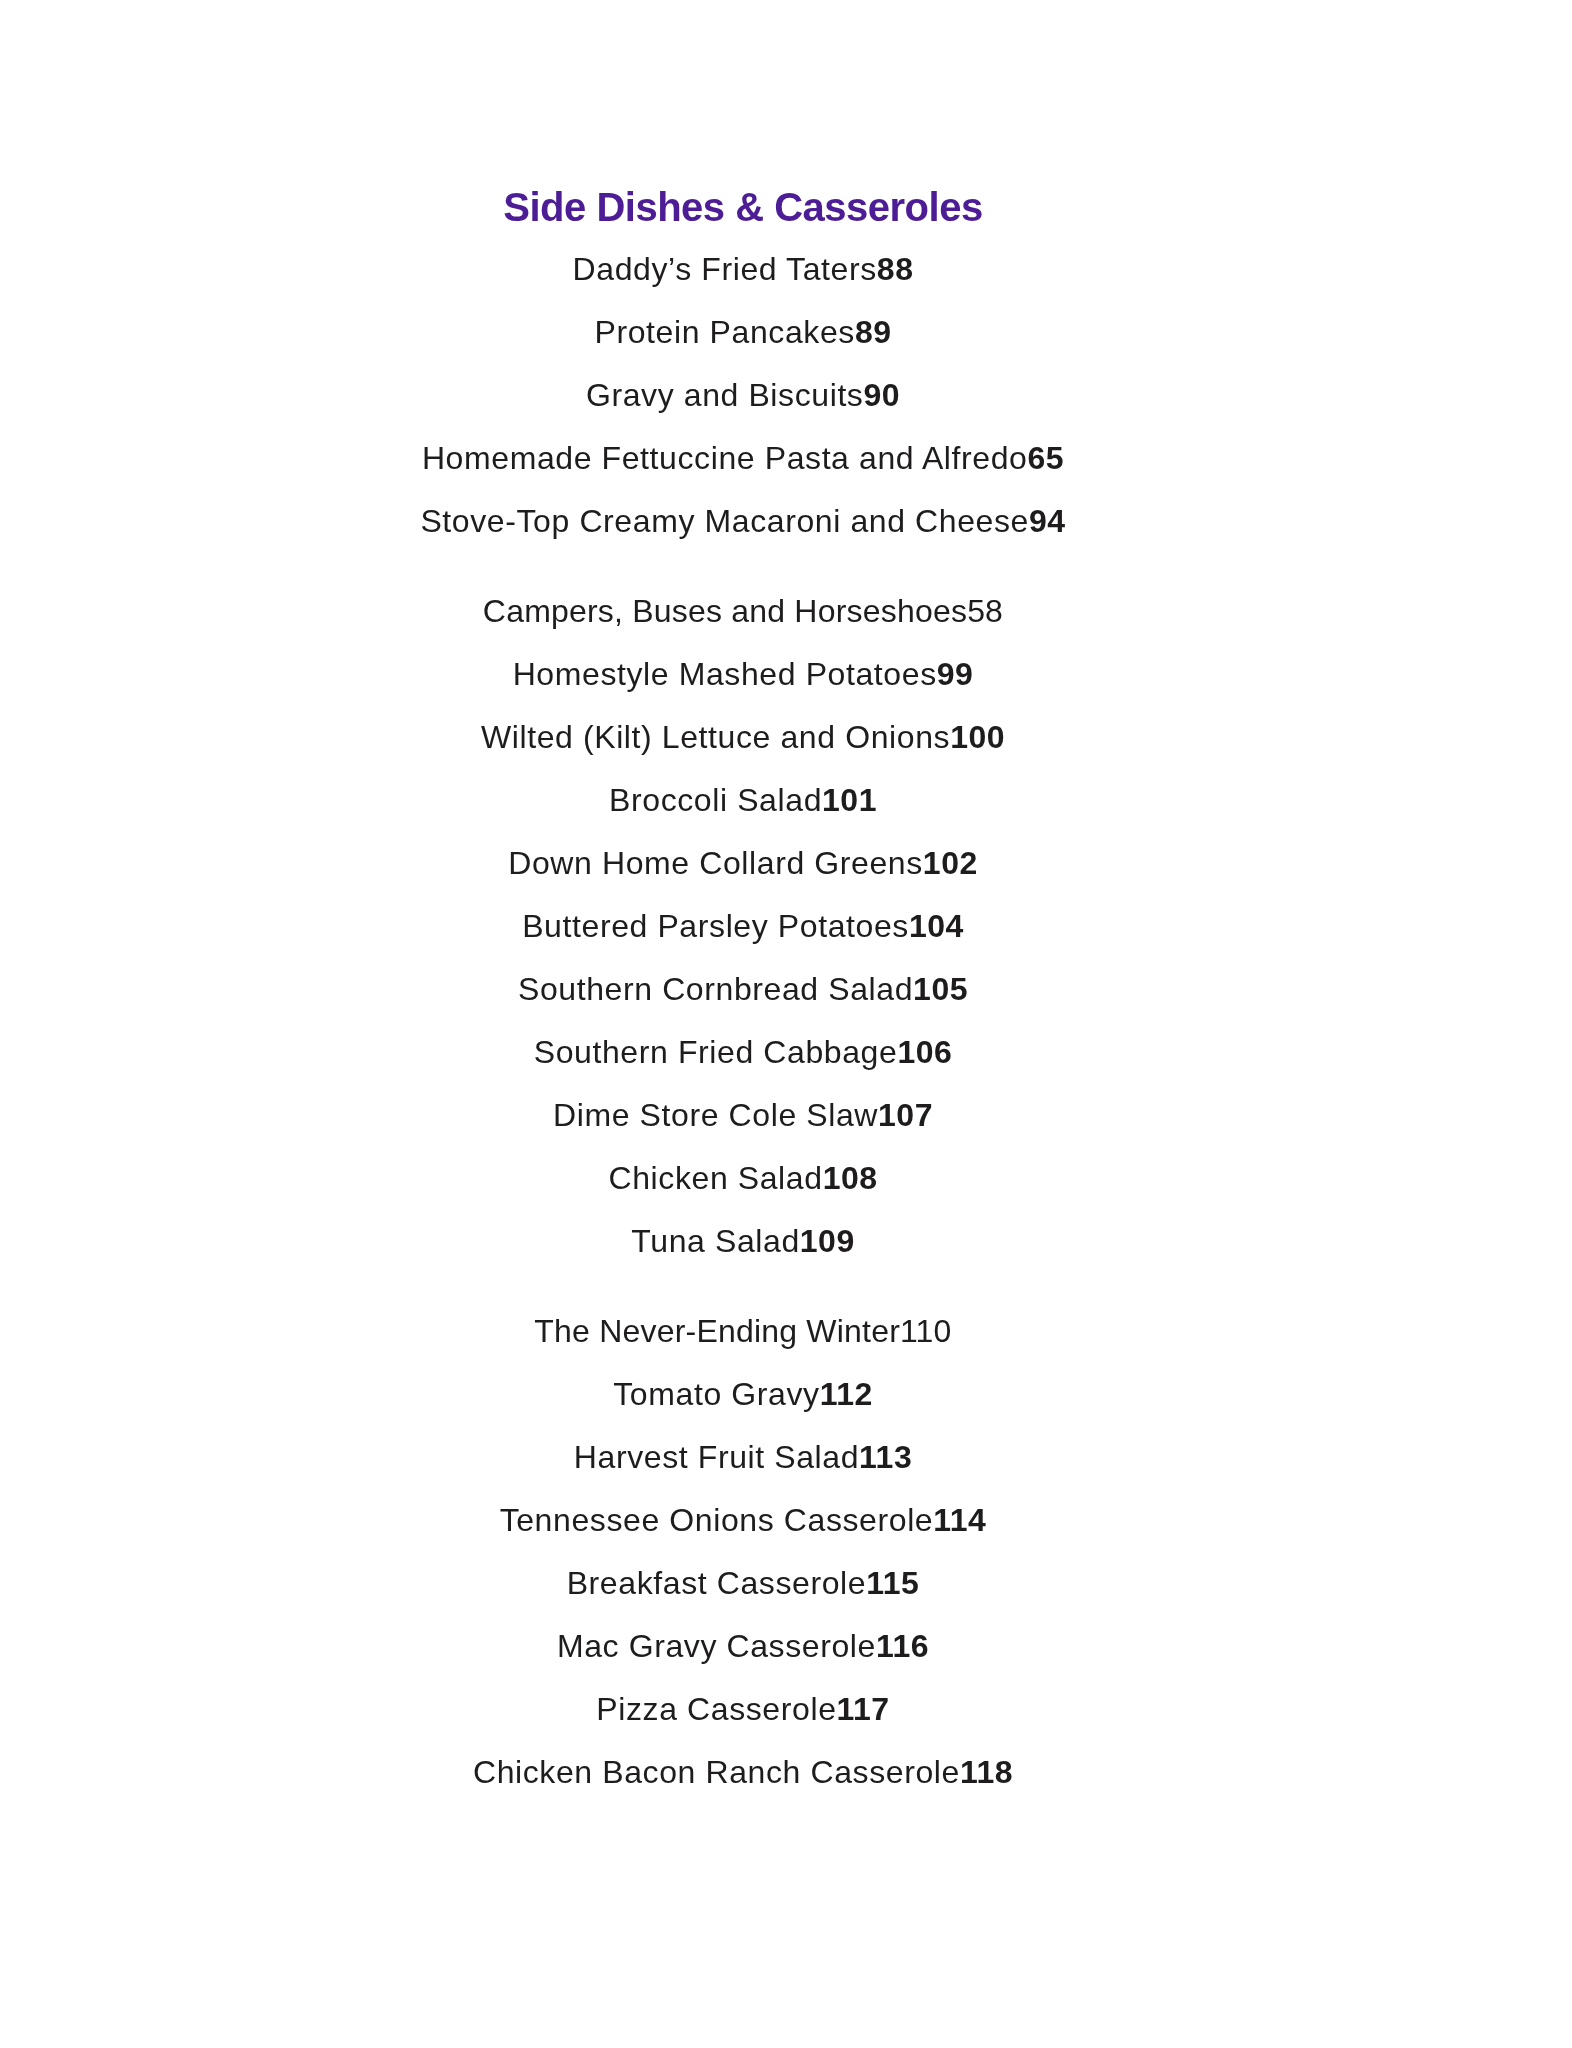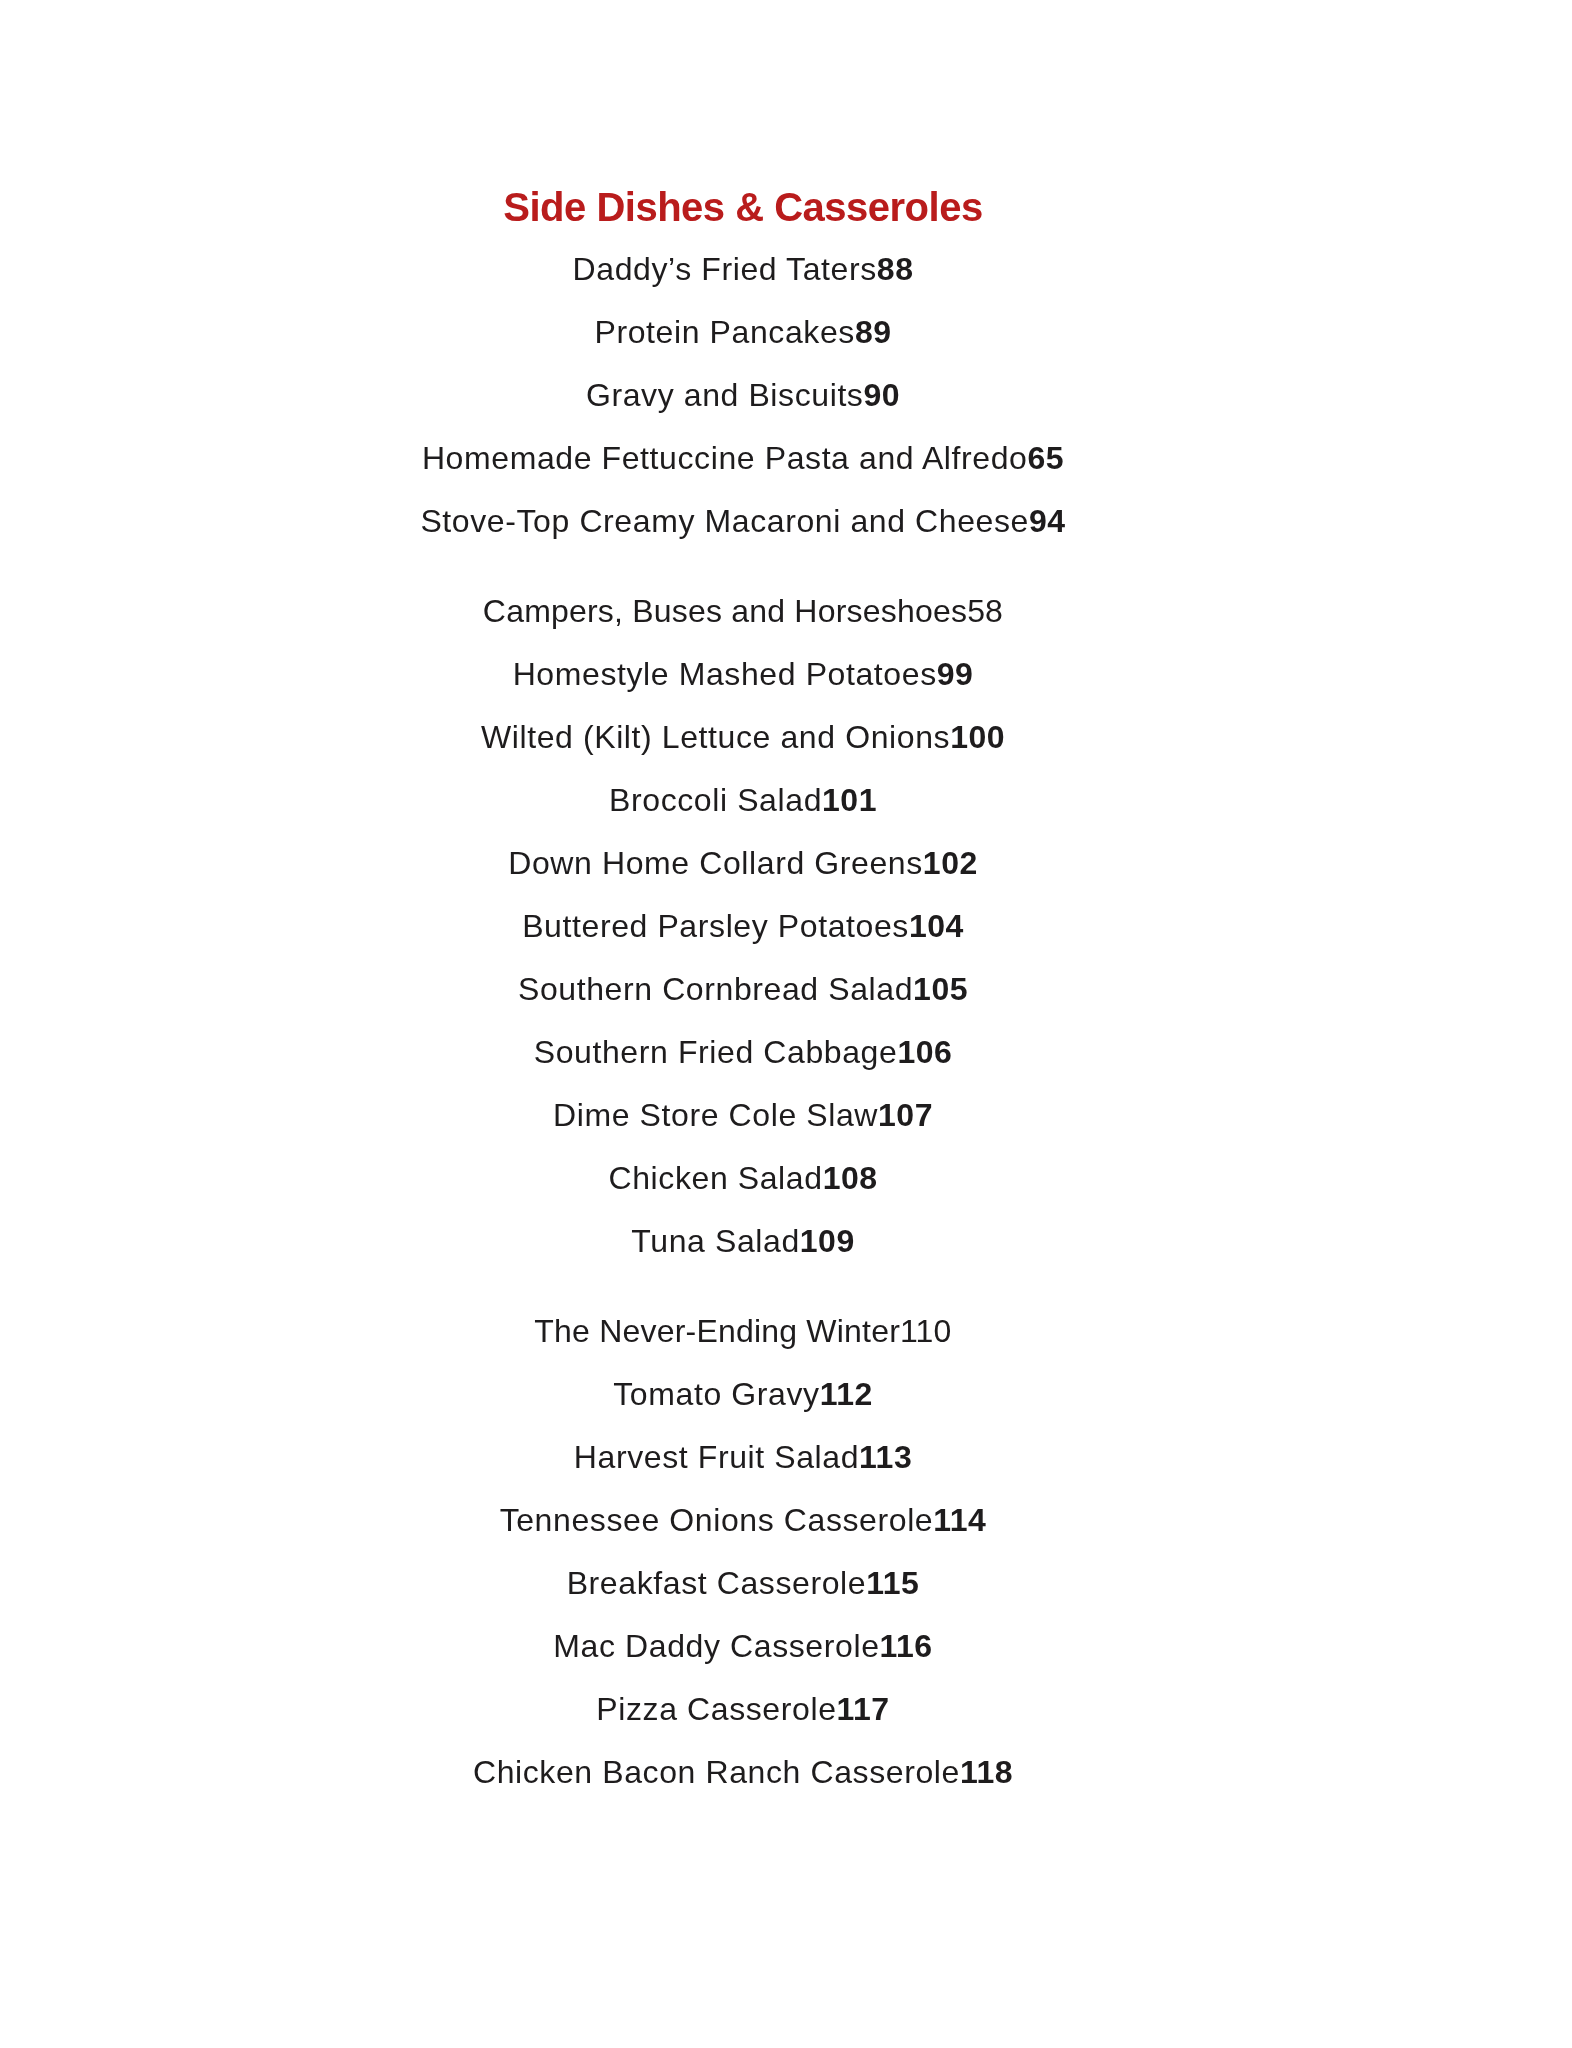--- a/index.html
+++ b/index.html
@@ -29,7 +29,7 @@
     line-height: 46px;
     font-weight: 700;
     letter-spacing: -0.5px;
-    color: #b91c1c;
+    color: #4c1d95;
   }
   .section + .section {
     margin-top: 27px;

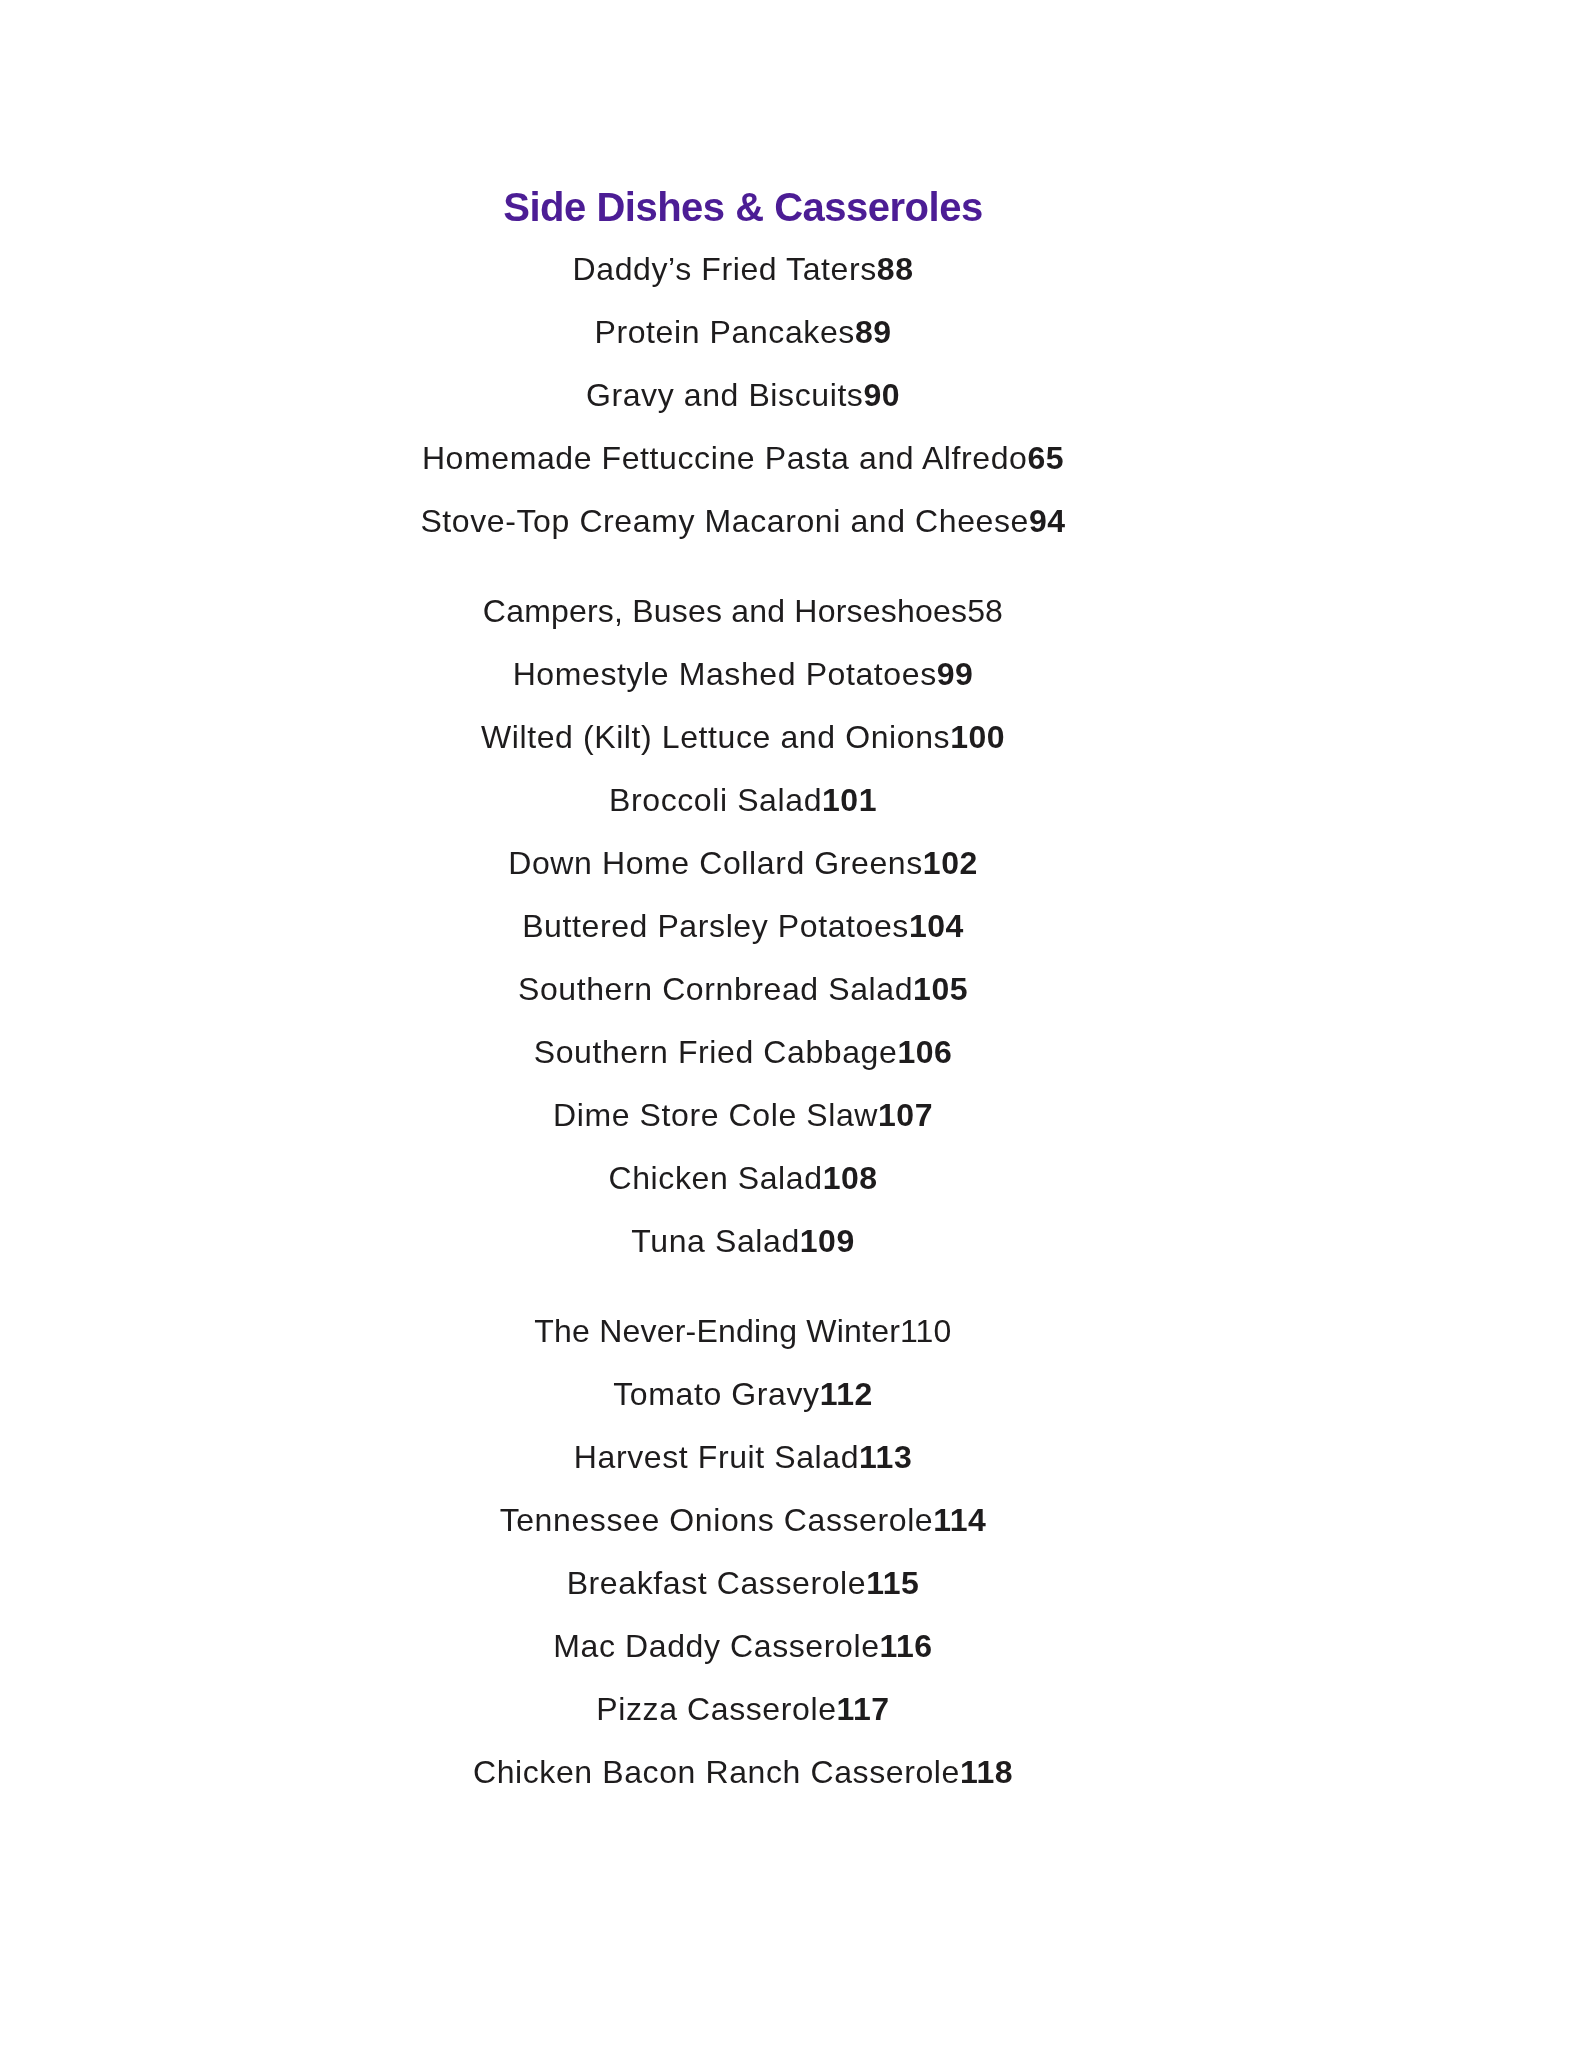--- a/index.html
+++ b/index.html
@@ -155,7 +155,7 @@
             <span class="pagenum">115</span>
           </div>
           <div class="row">
-            <span class="name">Mac Daddy Casserole</span>
+            <span class="name">Mac Gravy Casserole</span>
             <span class="pagenum">116</span>
           </div>
           <div class="row">

